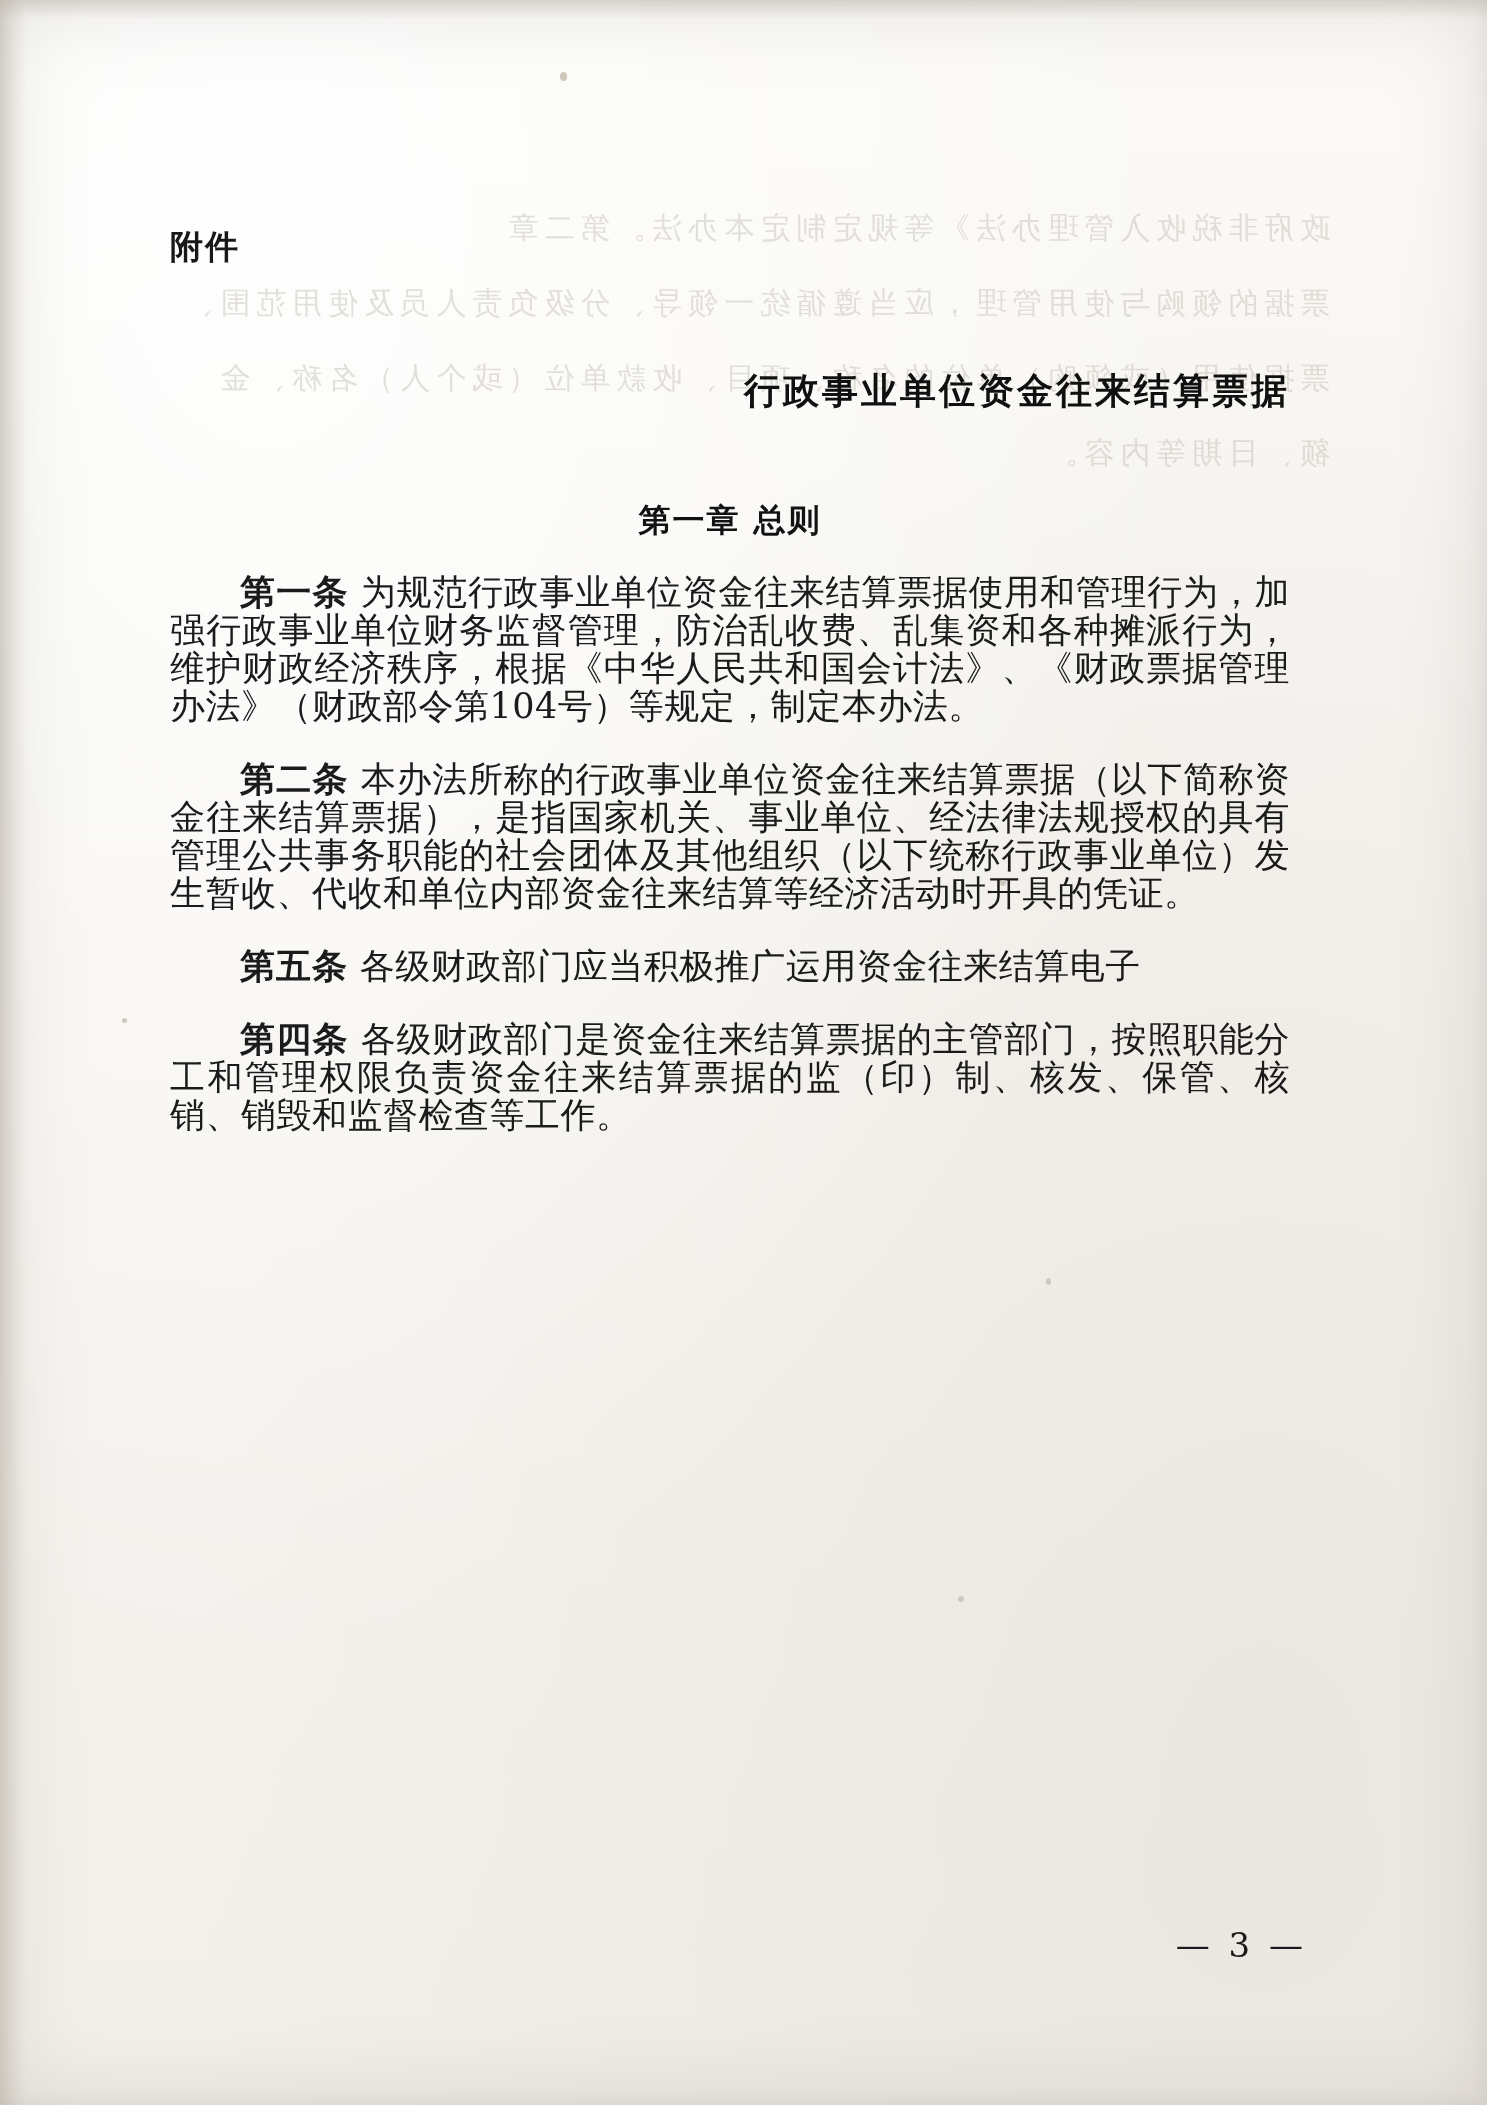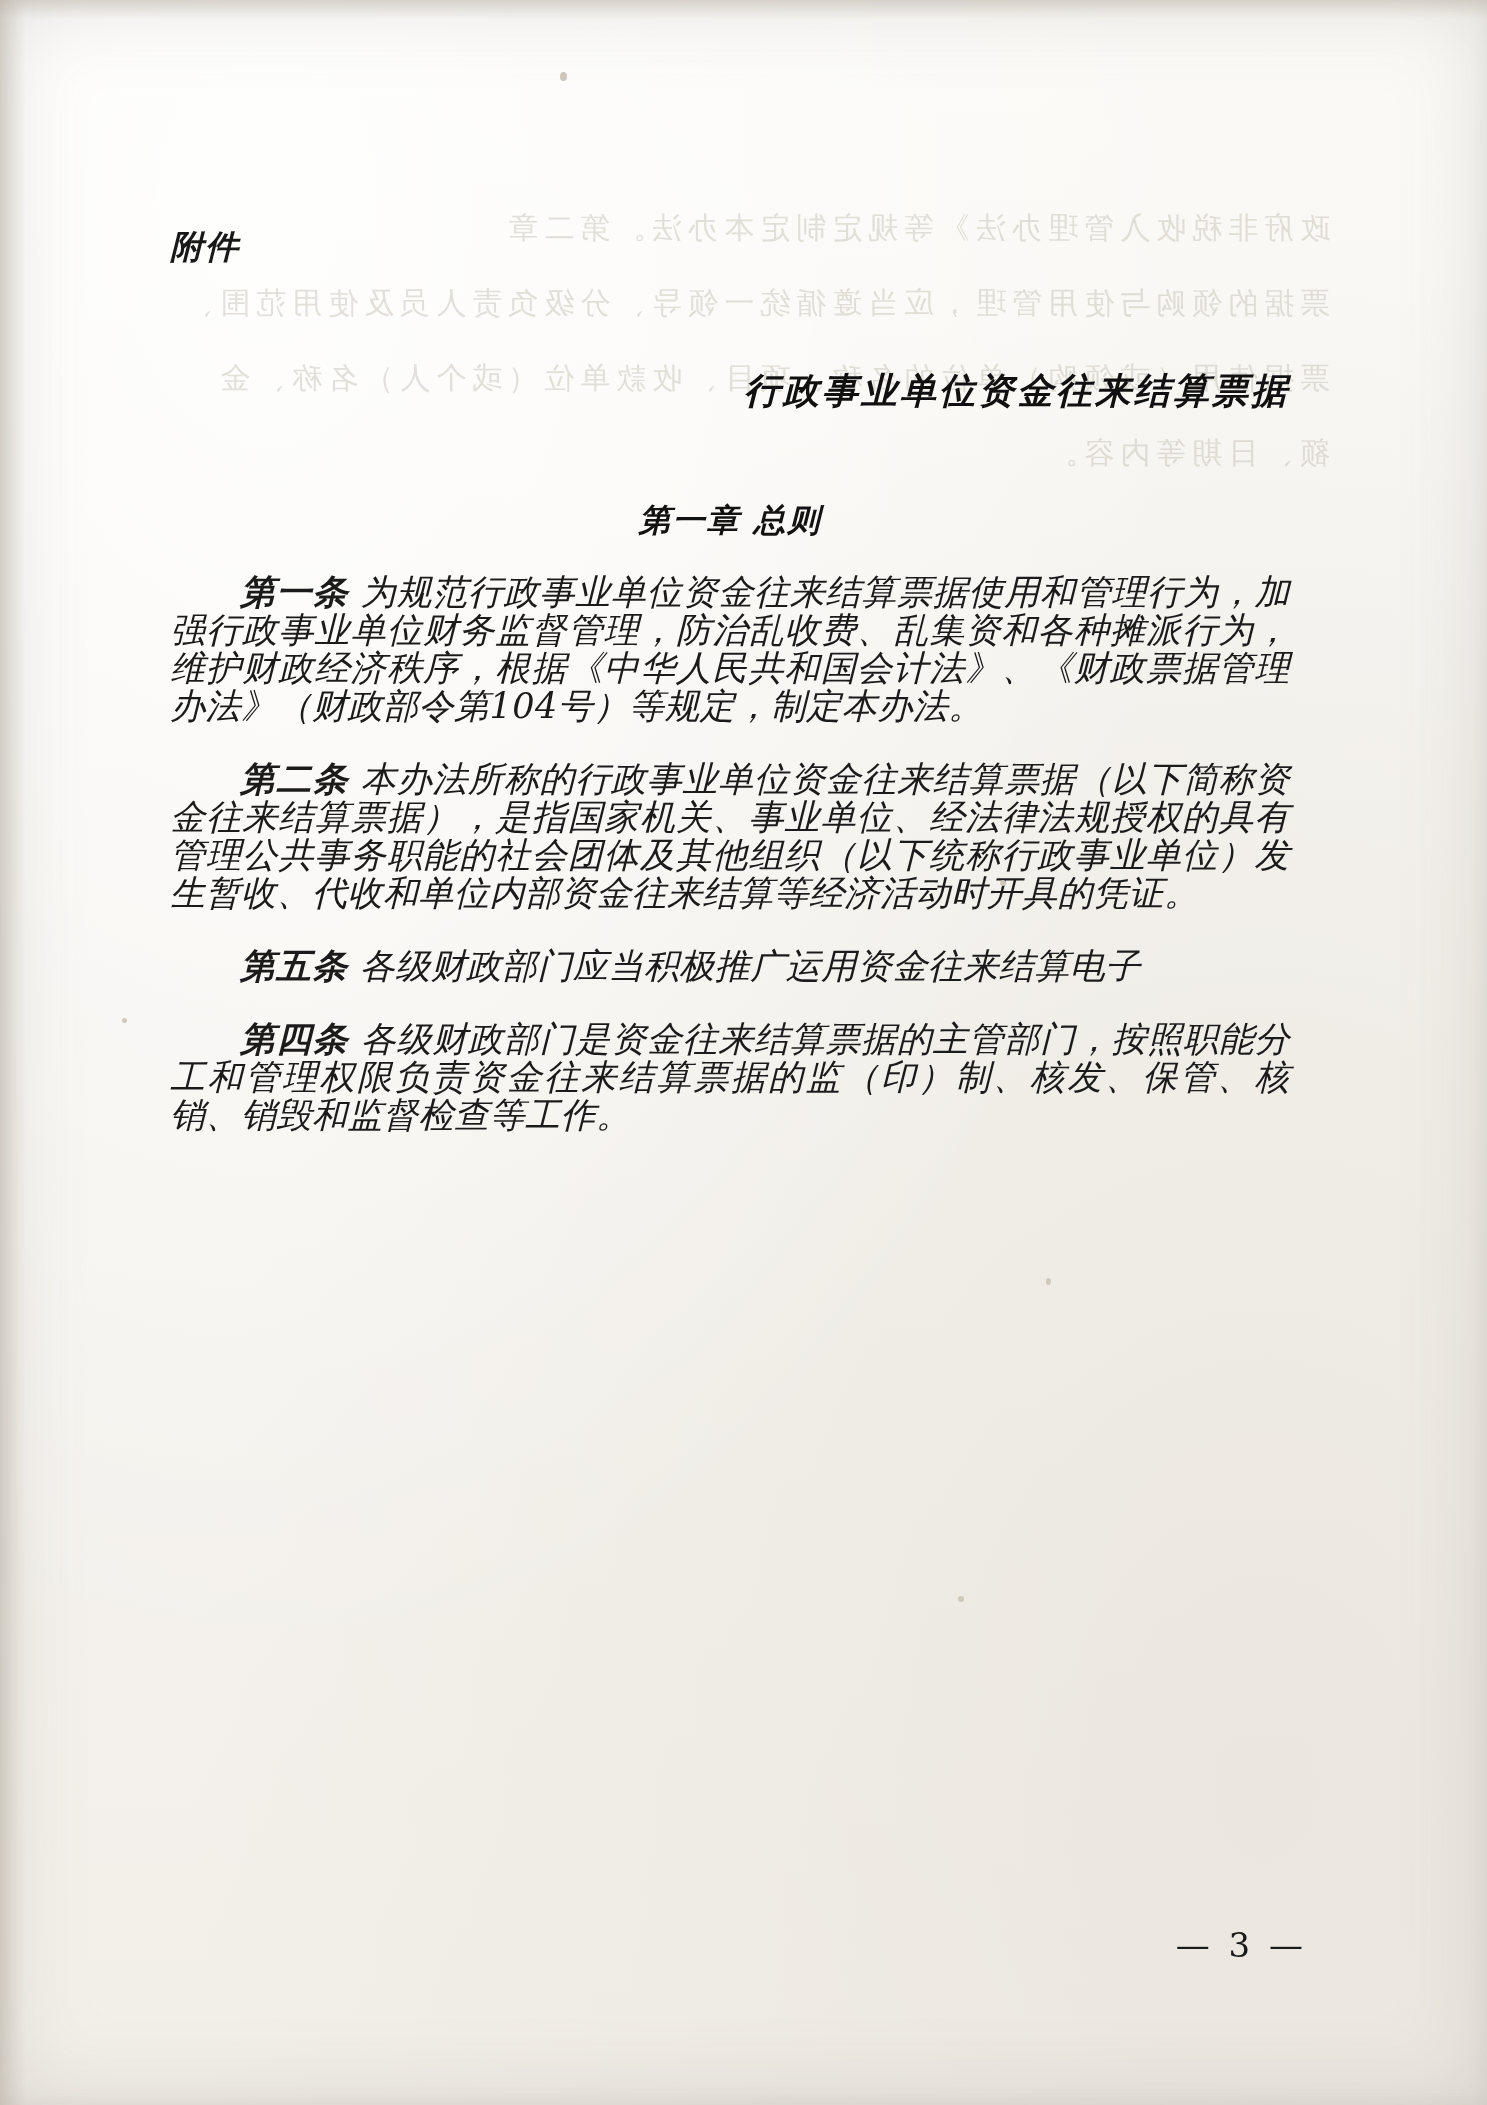--- a/index.html
+++ b/index.html
@@ -70,7 +70,6 @@
     left: 170px;
     top: 0;
     width: 1120px;
-    font-style: italic;
   }
 
   .attachment-label {

